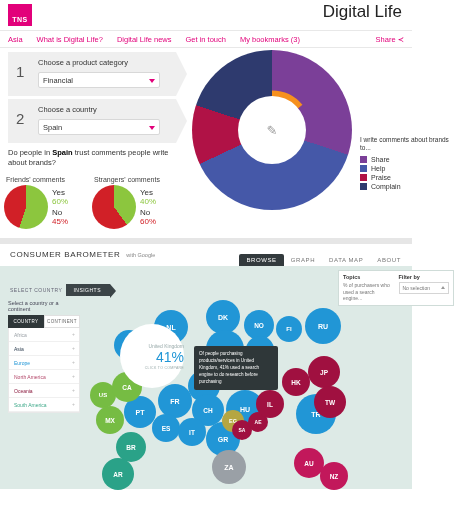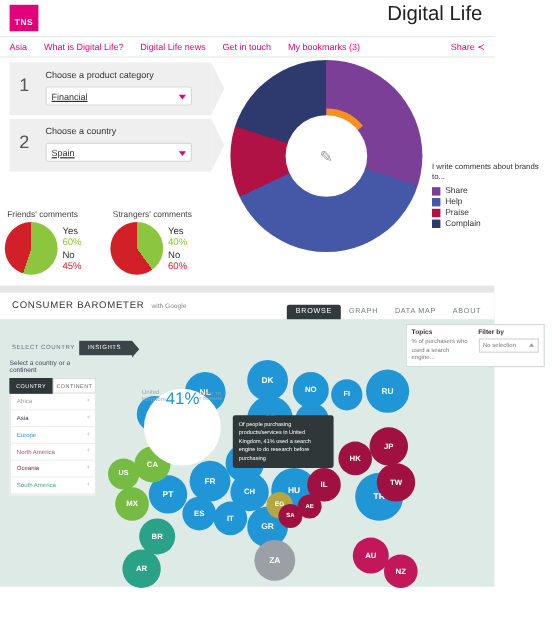--- a/index.html
+++ b/index.html
@@ -59,7 +59,7 @@
   .selectbox {
     position:absolute; left:30px; top:20px; width:122px; height:16px;
     background:#fff; border:1px solid #d8d8d8; border-radius:2px;
-    font-size:7.5px; color:#333; padding:3px 4px;text-decoration:underline;
+    font-size:7.5px; color:#333; padding:3px 4px;
   }
   .caret {
     position:absolute; right:4px; top:6px; width:0;height:0;

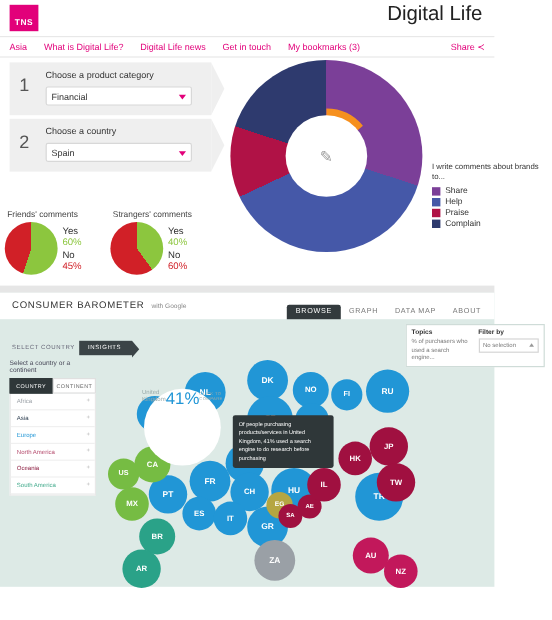--- a/index.html
+++ b/index.html
@@ -211,6 +211,9 @@
       </div>
     </div>
 
+    <div class="trustq">
+      <span>Do people in </span><b>Spain</b><span> trust comments people write about brands?</span>
+    </div>
 
     <div class="pies">
       <div class="piegrp">

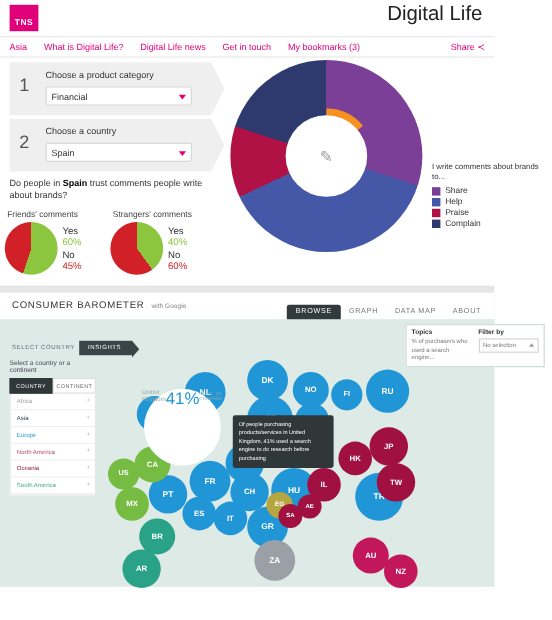--- a/index.html
+++ b/index.html
@@ -155,7 +155,7 @@
   }
   .ukbub {
     position:absolute; background:#fff; border-radius:50%;
-    display:flex; flex-direction:row; align-items:flex-start; justify-content:center;
+    display:flex; flex-direction:column; align-items:flex-end; justify-content:center;
   }
   .uk-name { font-size:5px; color:#9aa; }
   .uk-pct { font-size:14px; color:#2196d6; line-height:1; margin-top:1px; }

